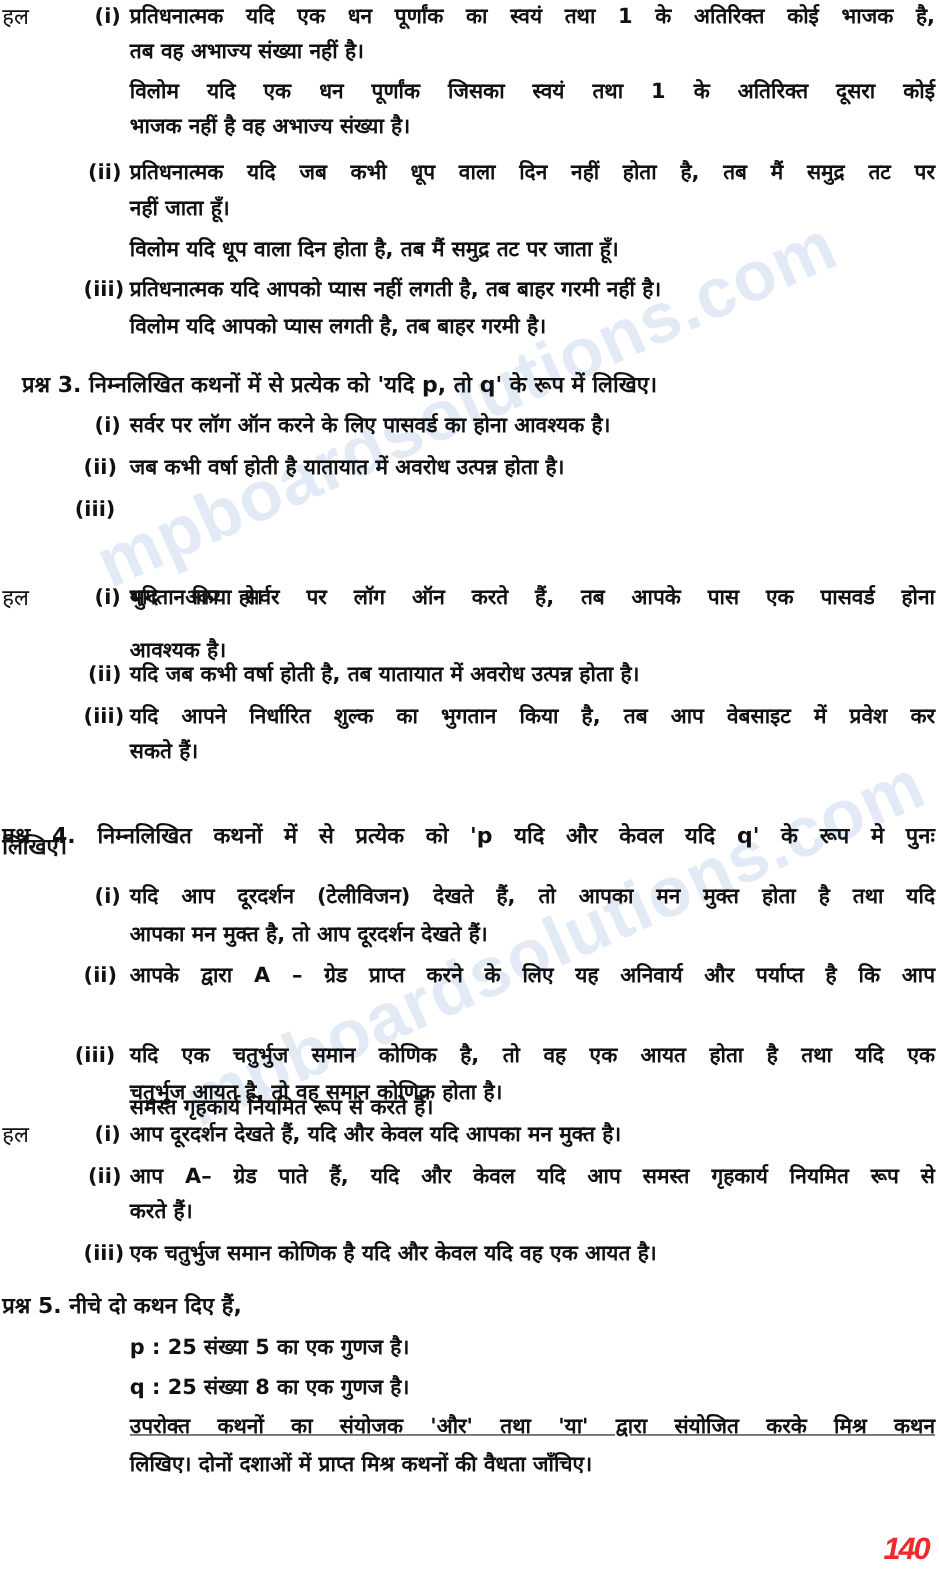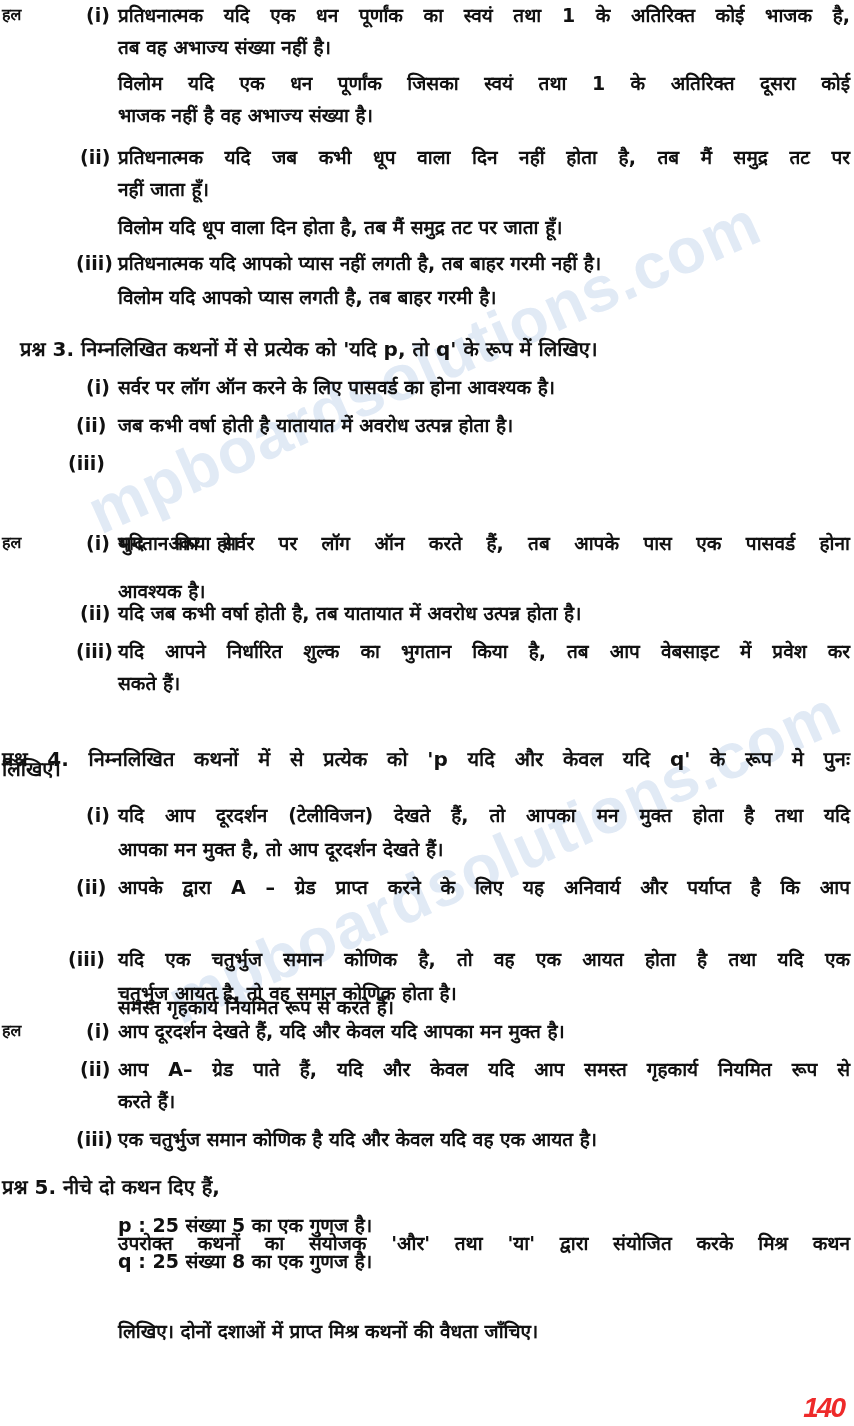--- a/index.html
+++ b/index.html
@@ -12,7 +12,7 @@
   .wm1 { left:60px; top:330px; }
   .wm2 { left:140px; top:820px; }
   .line { position:absolute; font-size:19px; font-weight:bold; line-height:30px; white-space:nowrap; }
-  .lbl { position:absolute; font-size:16px; font-weight:bold; line-height:30px; }
+  .lbl { position:absolute; font-size:20px; font-weight:normal; line-height:30px; }
   .qhead { position:absolute; font-size:20px; font-weight:bold; line-height:30px; white-space:nowrap; }
   .just { text-align:justify; text-align-last:justify; }
   .pagenum { position:absolute; right:10px; bottom:2px; font-family:"Liberation Sans", sans-serif;

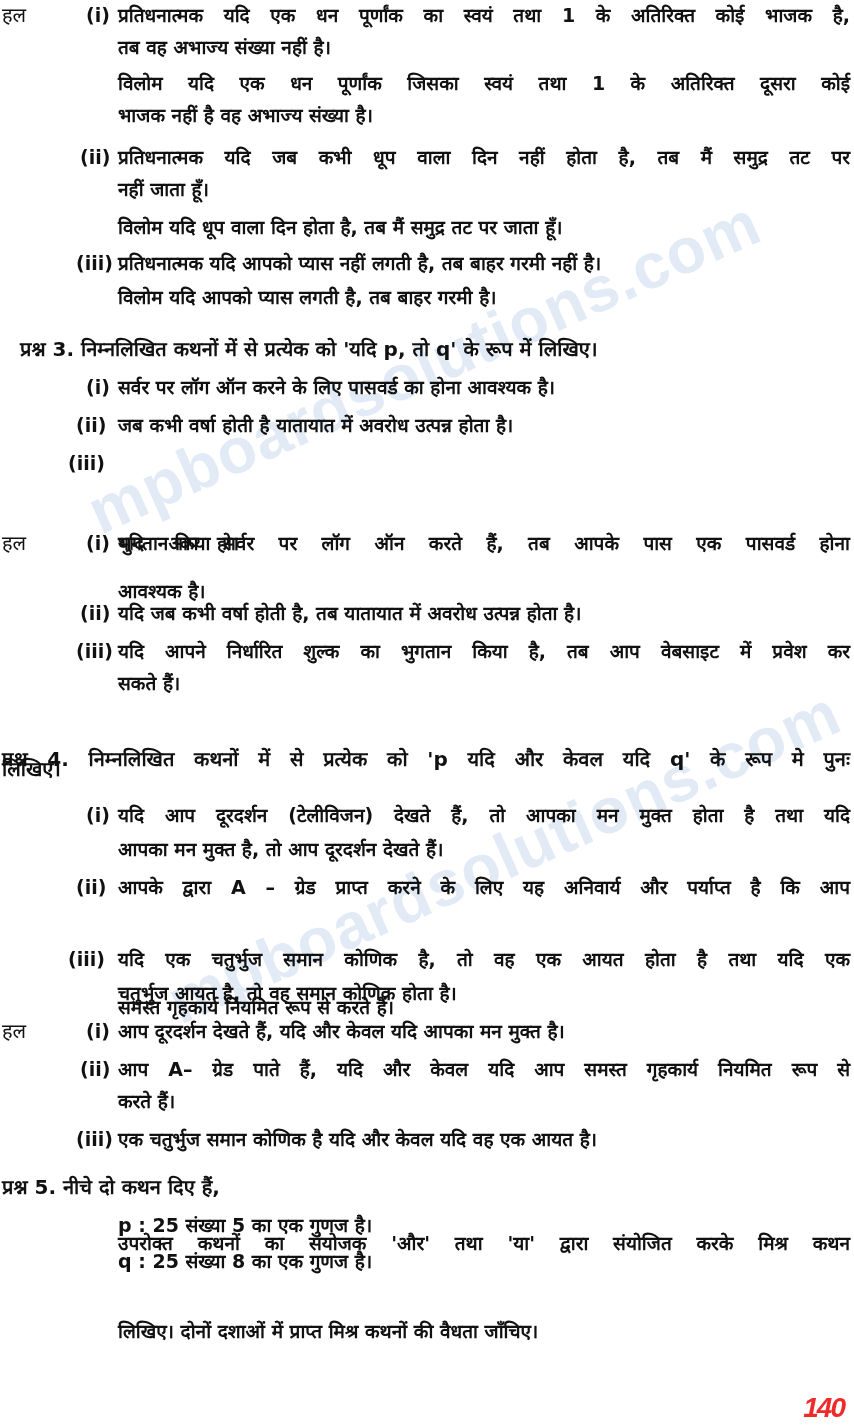--- a/index.html
+++ b/index.html
@@ -94,7 +94,7 @@
   </div>
   <div class="line" style="left:118px; top:1210px;">p : 25 संख्या 5 का एक गुणज है।</div>
   <div class="line" style="left:118px; top:1246px;">q : 25 संख्या 8 का एक गुणज है।</div>
-  <div class="line just" style="left:118px; top:1228px; width:732px;">उपरोक्त कथनों का संयोजक 'और' तथा 'या' द्वारा संयोजित करके मिश्र कथन</div>
+  <div class="line just" style="left:118px; top:1282px; width:732px;text-decoration:underline;">उपरोक्त कथनों का संयोजक 'और' तथा 'या' द्वारा संयोजित करके मिश्र कथन</div>
   <div class="line" style="left:118px; top:1316px;">लिखिए। दोनों दशाओं में प्राप्त मिश्र कथनों की वैधता जाँचिए।</div>
 
   <div class="pagenum">140</div>

